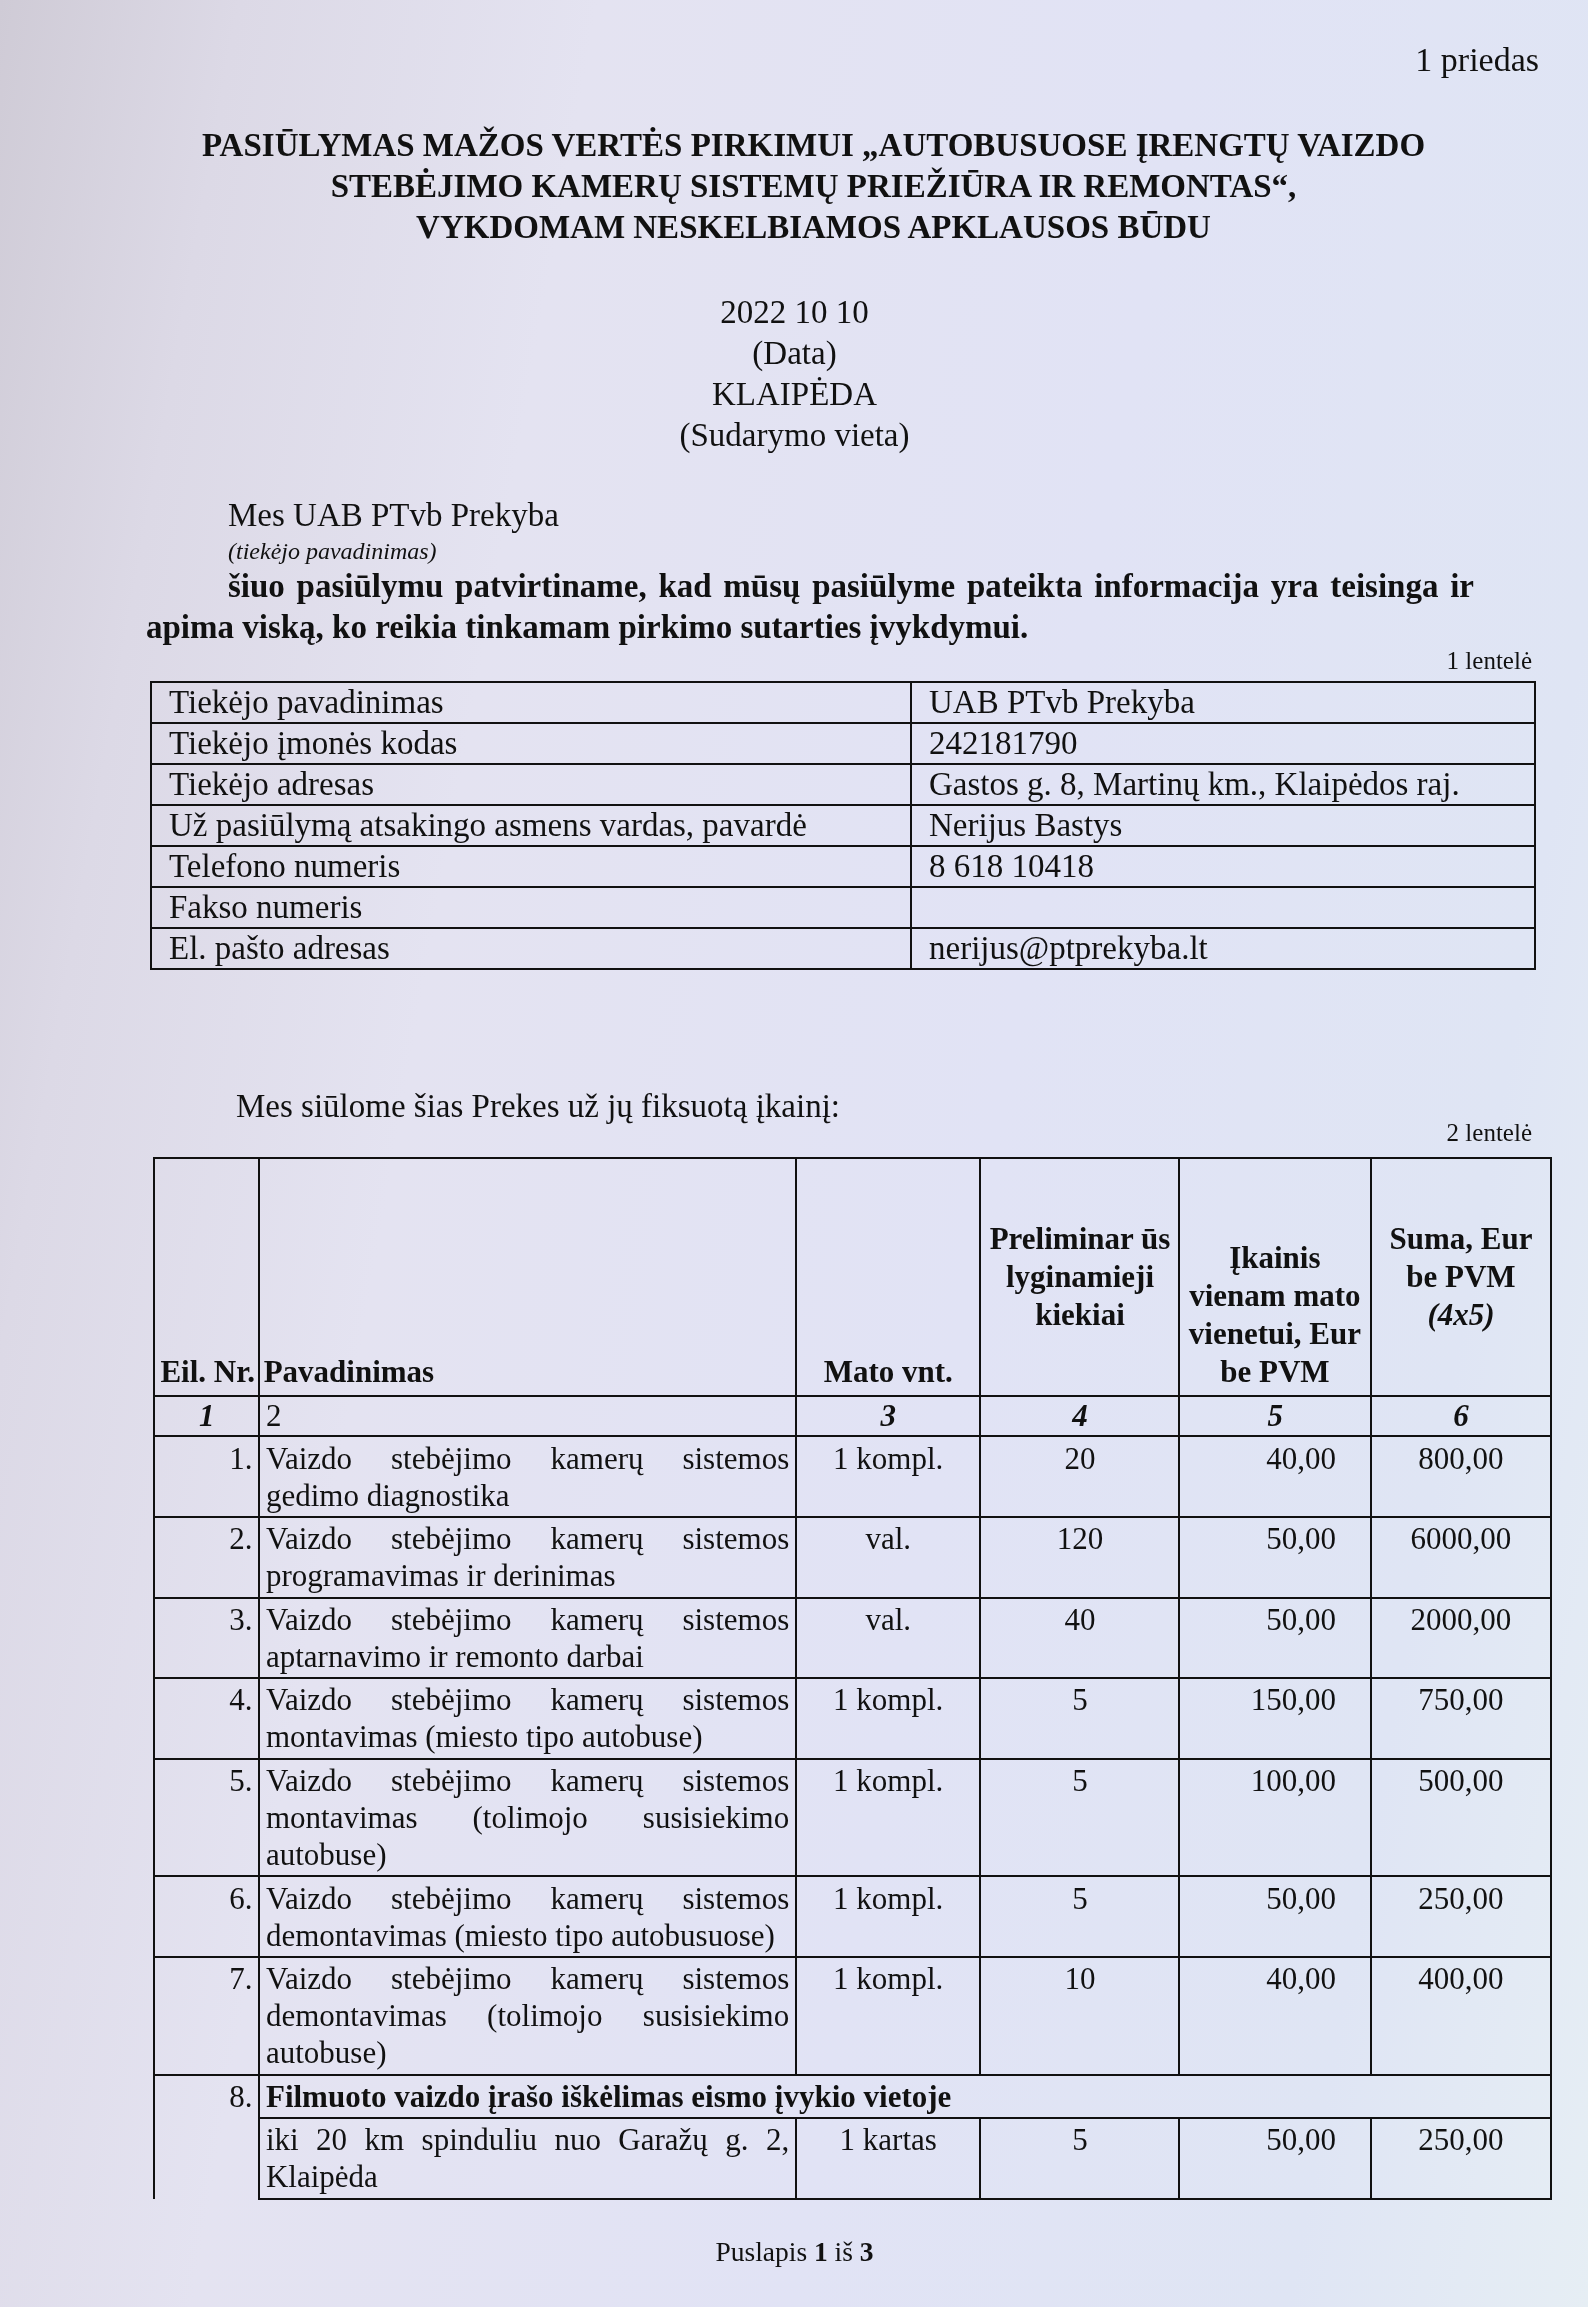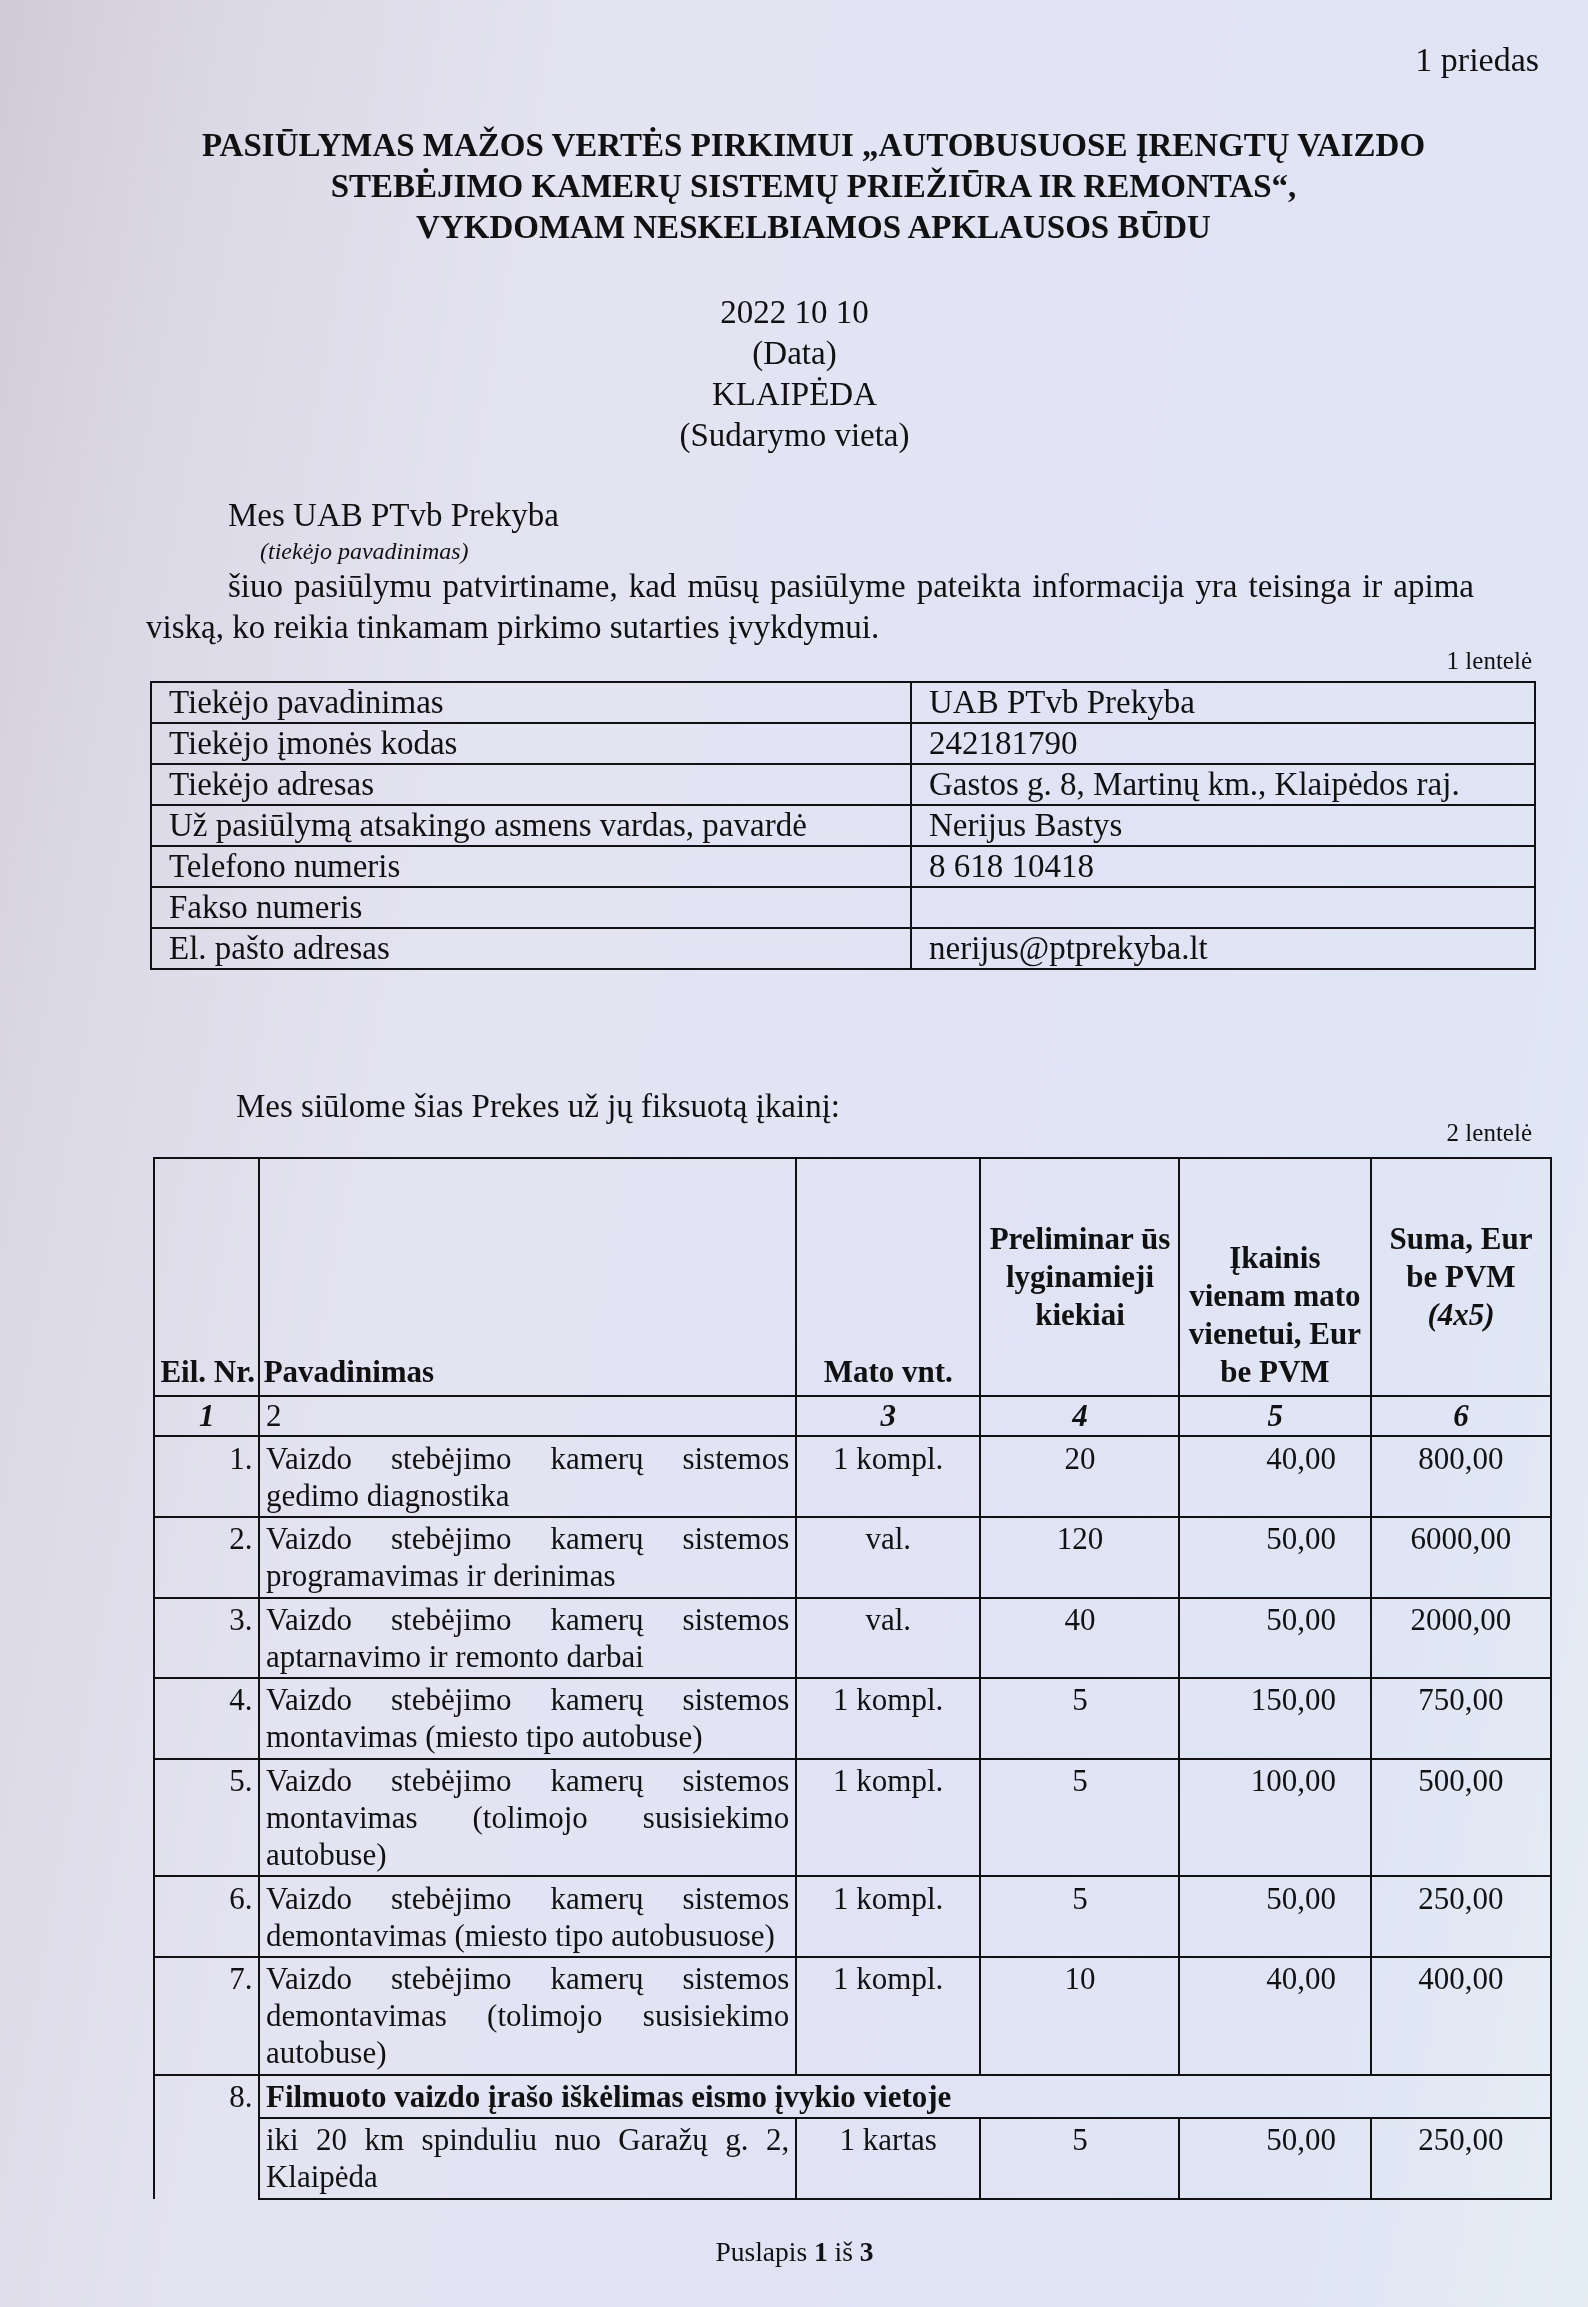--- a/index.html
+++ b/index.html
@@ -18,7 +18,7 @@
   }
   .center-block { position: absolute; left: 0; width: 1589px; text-align: center; font-size: 33px; line-height: 41px; top: 292px; }
   .supplier-line { position: absolute; left: 228px; top: 497px; font-size: 33px; }
-  .supplier-caption { position: absolute; left: 228px; top: 538px; font-size: 24px; font-style: italic; margin-left: 32px; }
+  .supplier-caption { position: absolute; left: 228px; top: 538px; font-size: 24px; font-style: italic; }
   .confirm {
     position: absolute; left: 146px; width: 1328px; top: 566px;
     font-size: 33px; line-height: 41px; text-align: justify; text-indent: 82px;

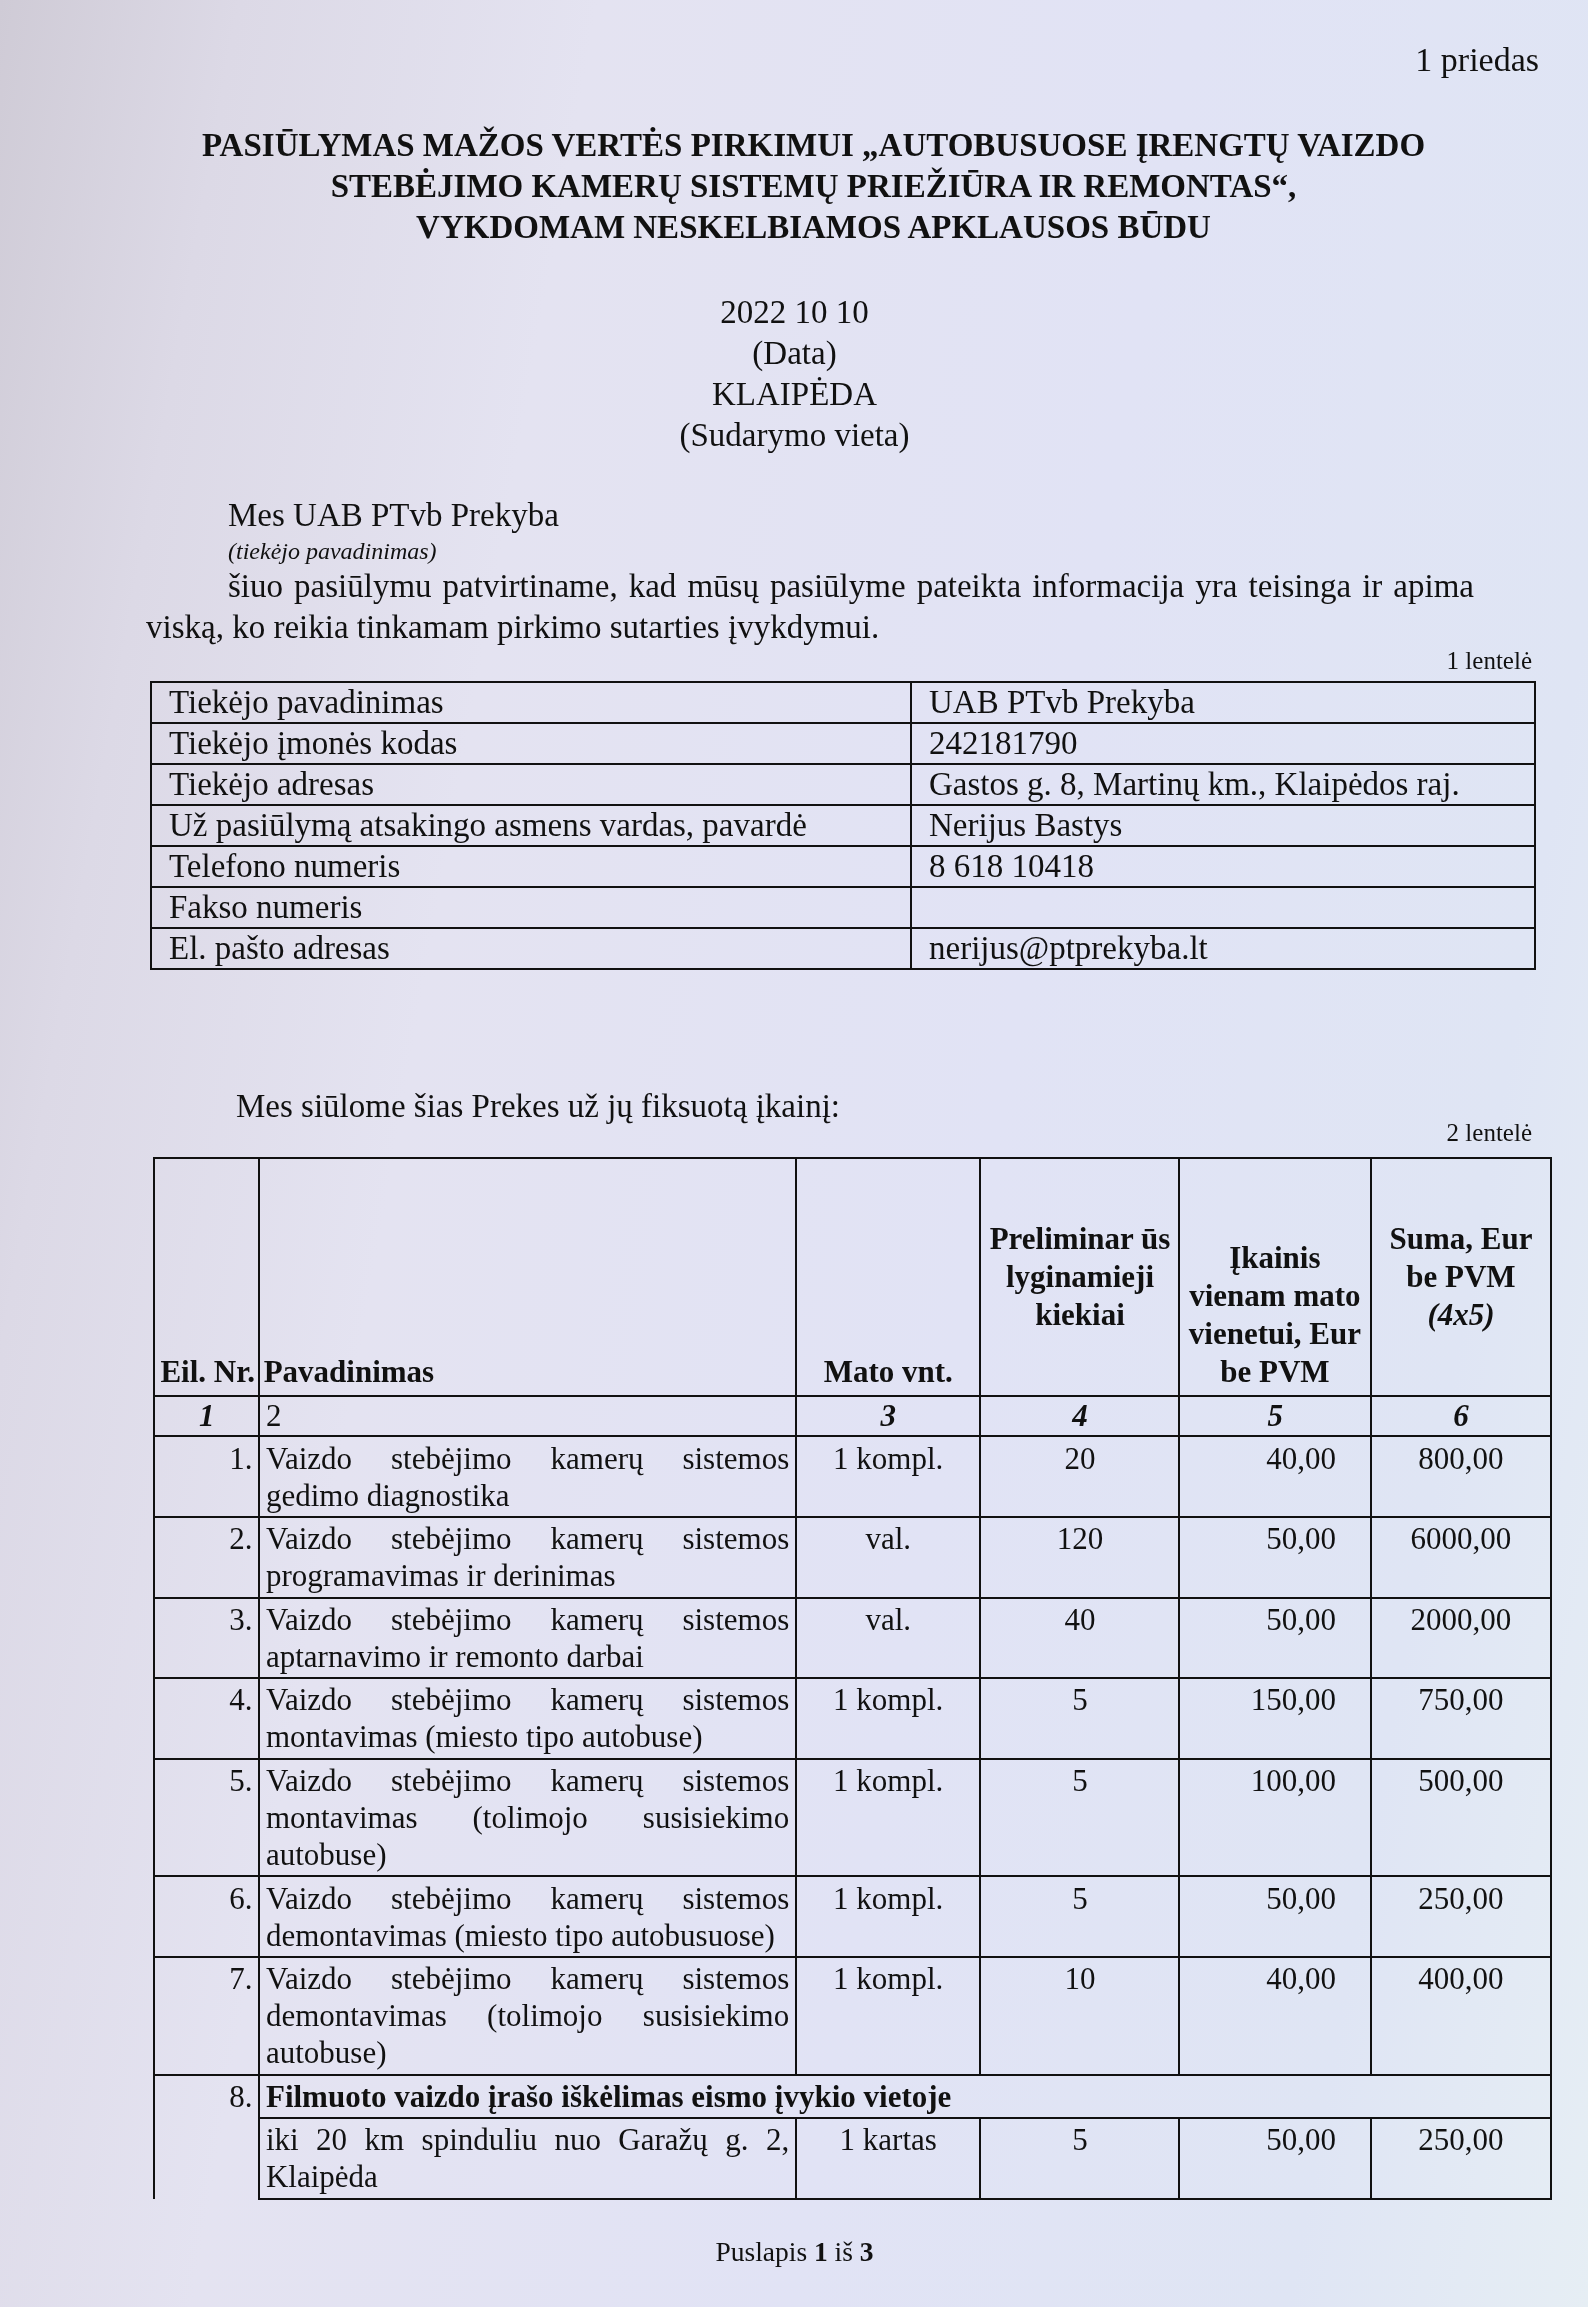--- a/index.html
+++ b/index.html
@@ -21,7 +21,7 @@
   .supplier-caption { position: absolute; left: 228px; top: 538px; font-size: 24px; font-style: italic; }
   .confirm {
     position: absolute; left: 146px; width: 1328px; top: 566px;
-    font-size: 33px; line-height: 41px; text-align: justify; text-indent: 82px;
+    font-size: 33px; line-height: 41px; text-align: justify; text-indent: 82px; font-weight: bold;
   }
   .table-label { position: absolute; font-size: 25px; }
   .t1-label { right: 57px; top: 647px; }

